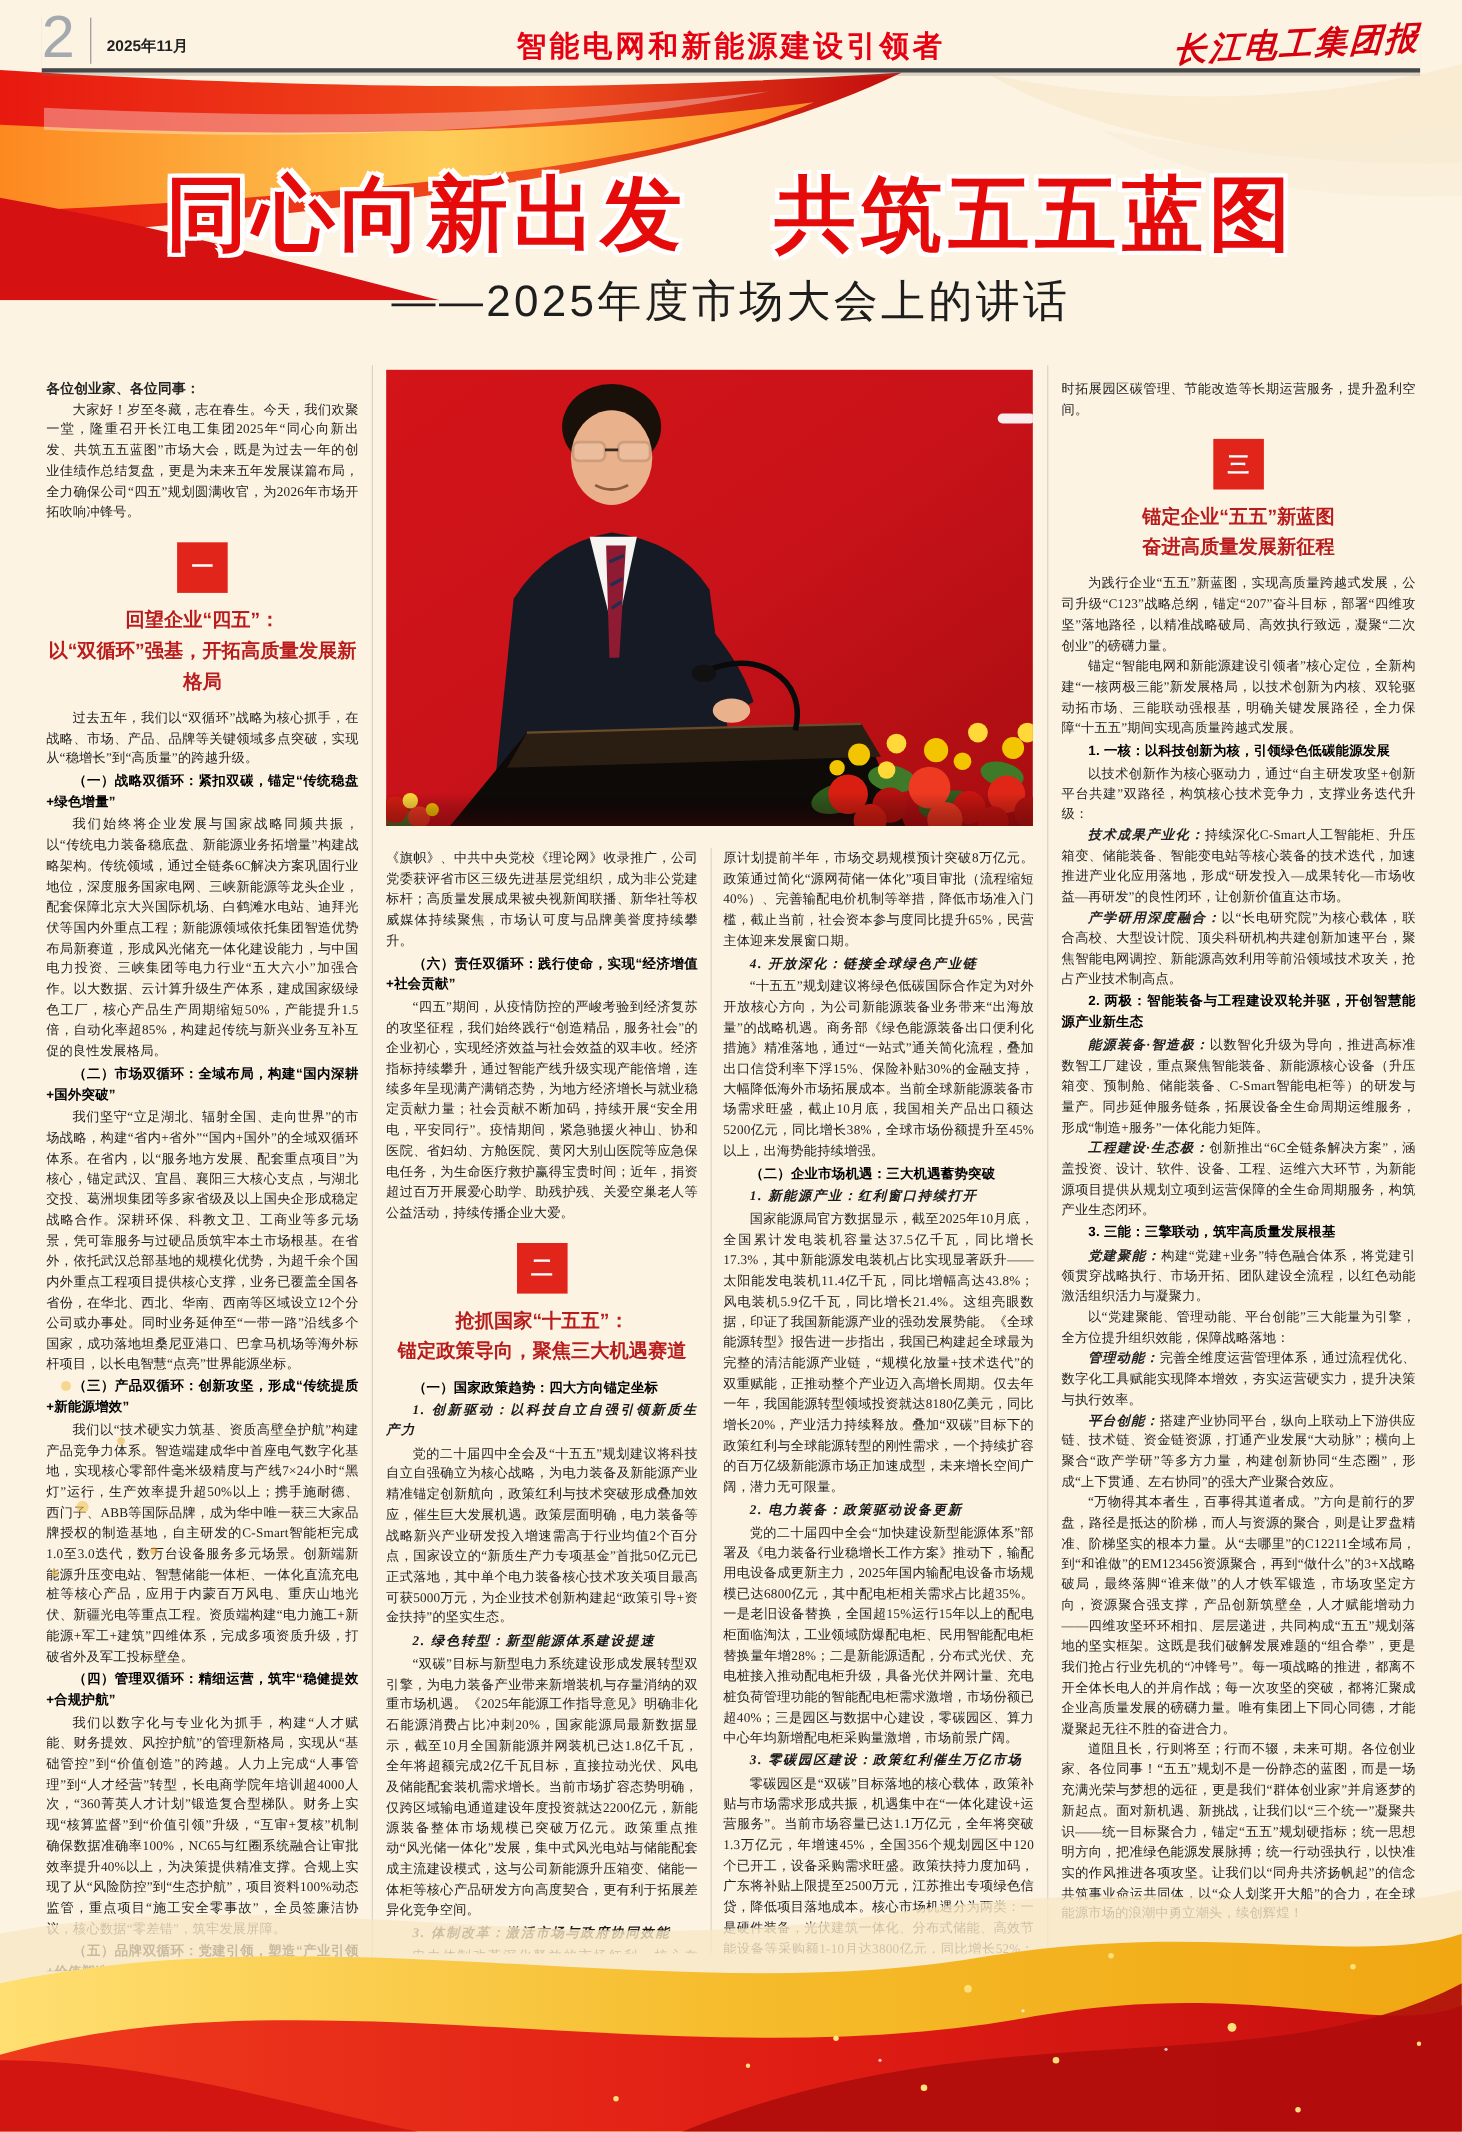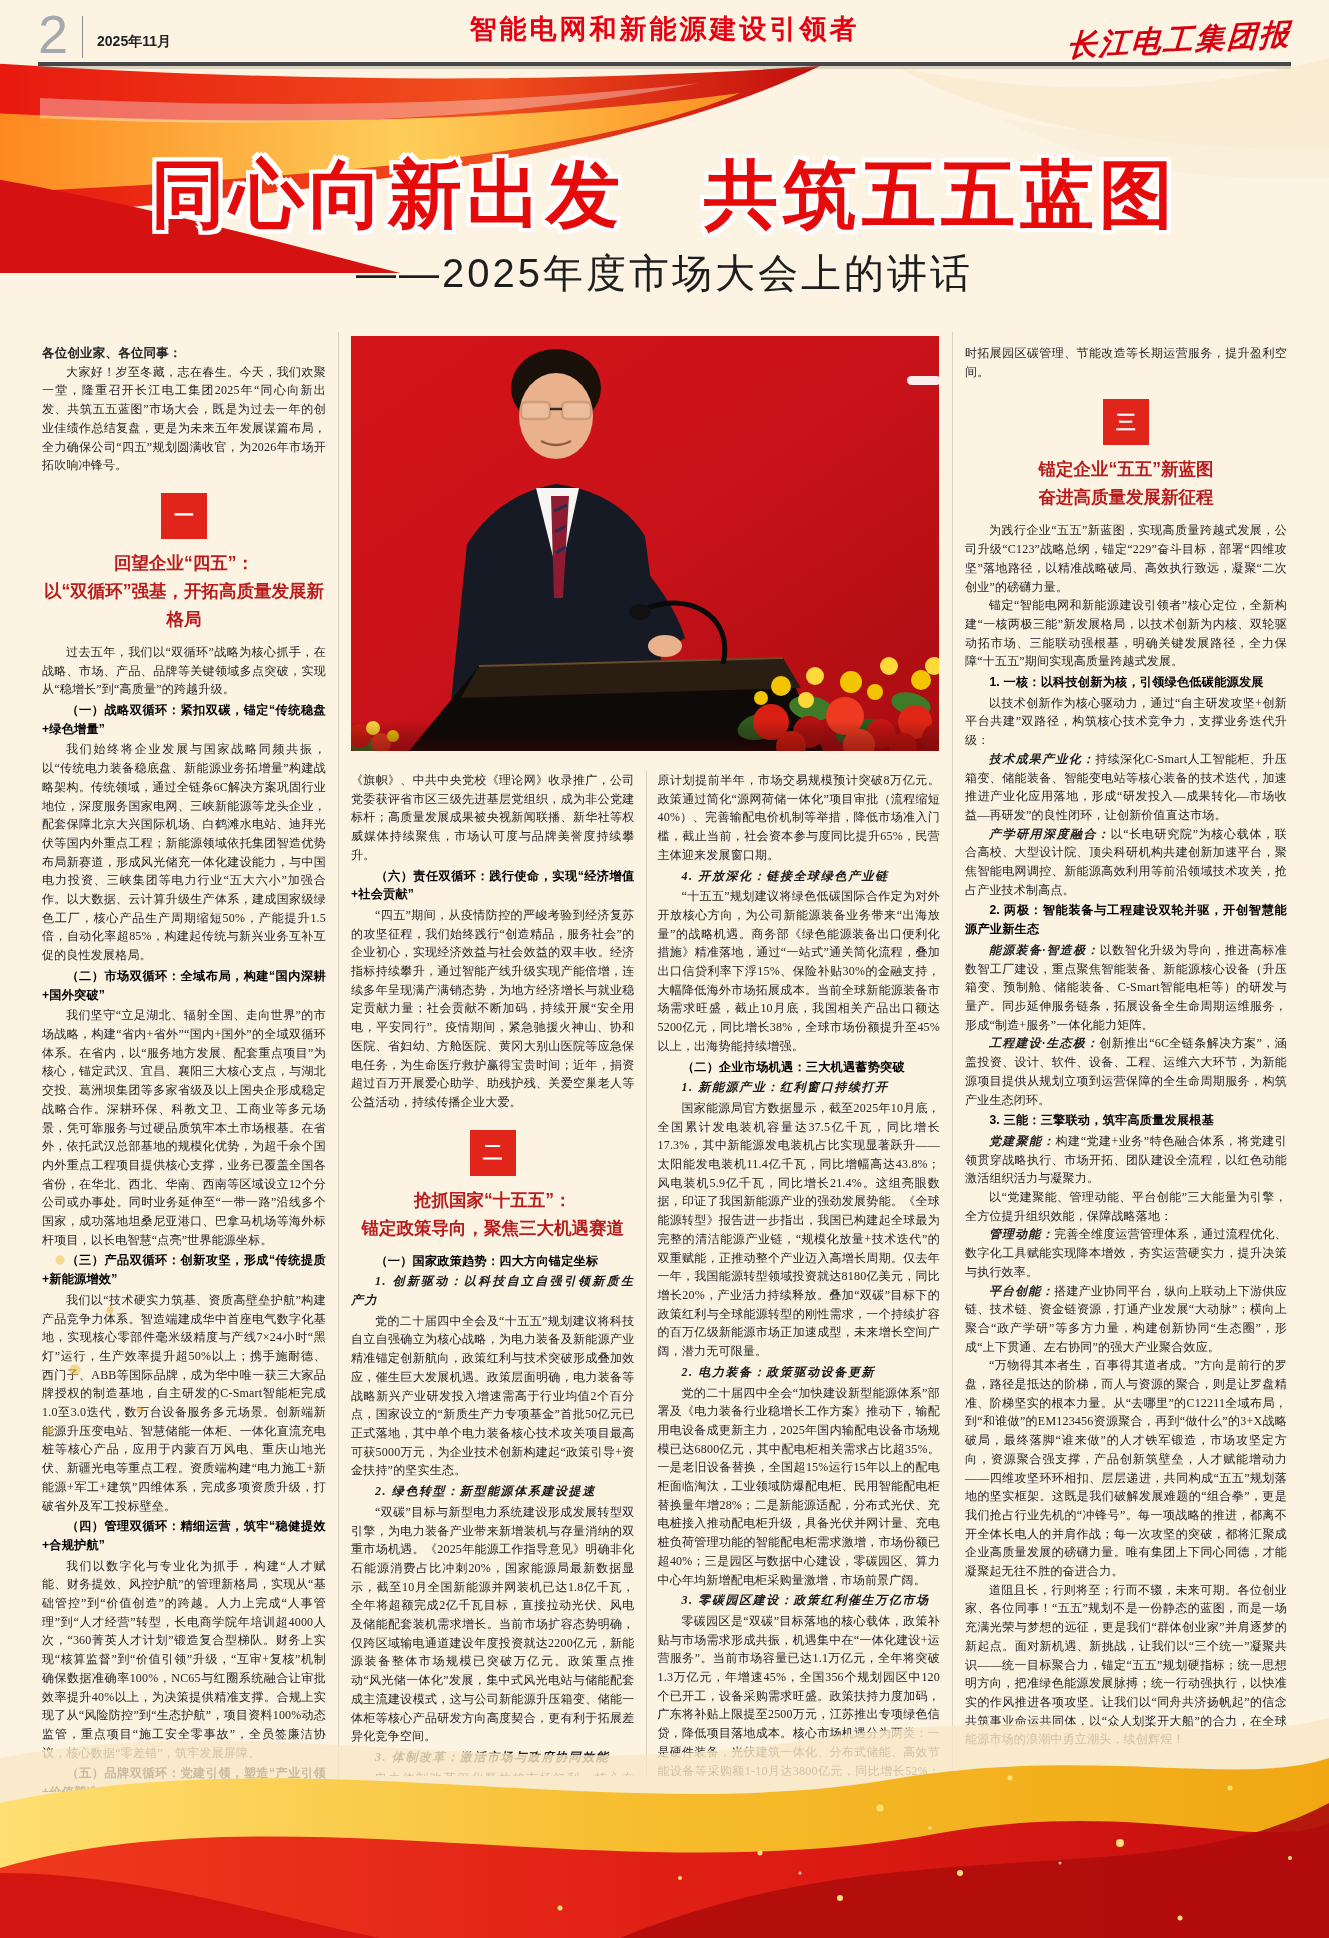--- a/index.html
+++ b/index.html
@@ -24,7 +24,7 @@
   .issue-date{font-size:14px;font-weight:bold;color:#222;align-self:center;margin-top:14px;
     font-family:Liberation Sans, sans-serif;}
   .mast-slogan{
-    position:absolute;left:50%;transform:translateX(-50%);bottom:15px;
+    position:absolute;left:50%;transform:translateX(-50%);bottom:2px;
     font-family:"Liberation Sans","DejaVu Sans",sans-serif;
     font-size:27px;font-weight:900;color:#e60012;letter-spacing:3px;white-space:nowrap;
   }

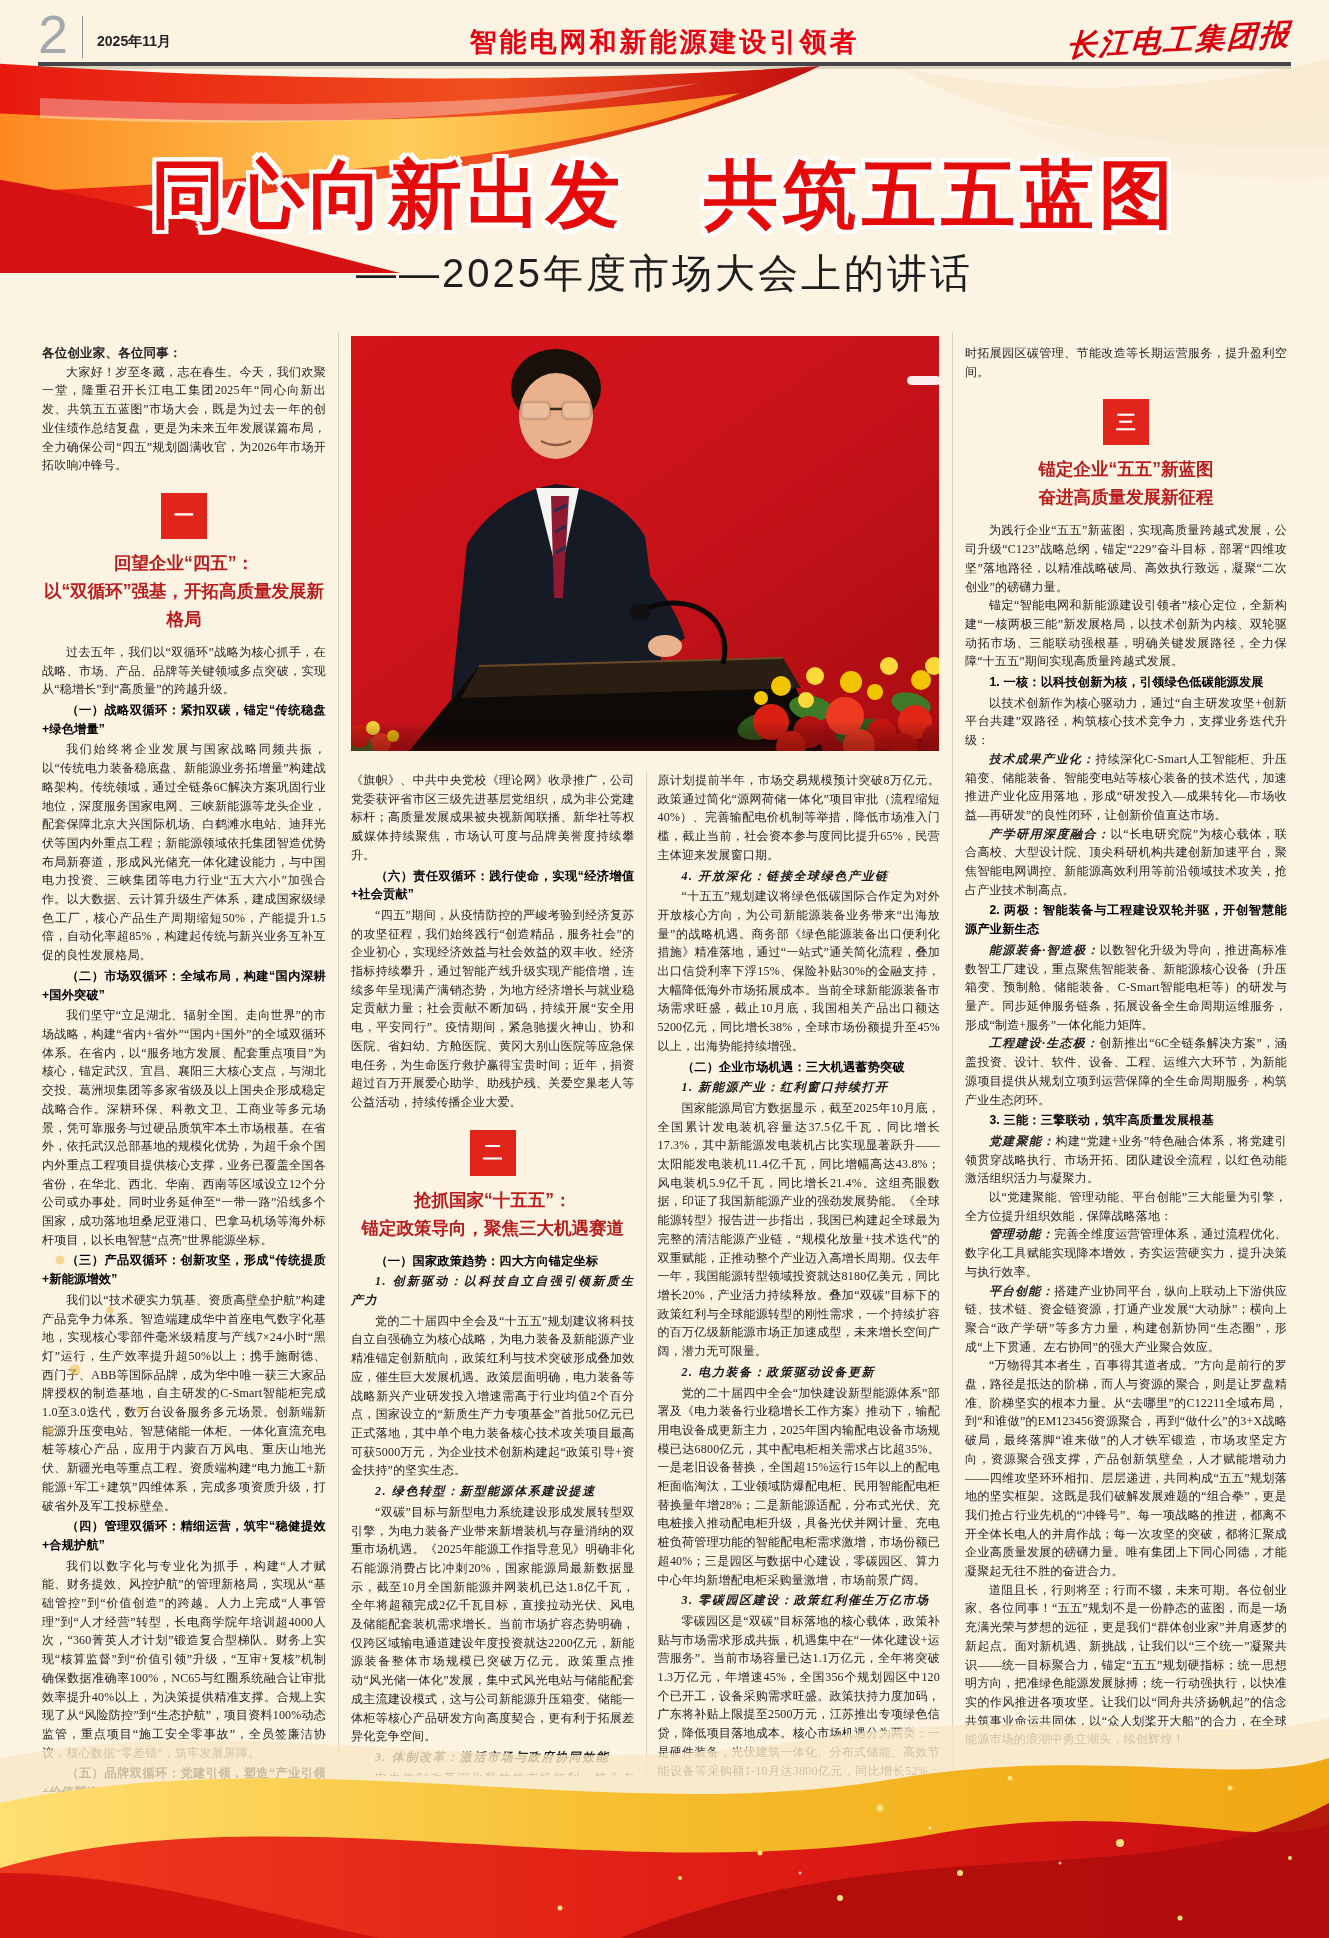--- a/index.html
+++ b/index.html
@@ -260,7 +260,7 @@
       <div>锚定企业“五五”新蓝图</div>
       <div>奋进高质量发展新征程</div>
     </div>
-    <p class="para">为践行企业“五五”新蓝图，实现高质量跨越式发展，公司升级“C123”战略总纲，锚定“229”奋斗目标，部署“四维攻坚”落地路径，以精准战略破局、高效执行致远，凝聚“二次创业”的磅礴力量。</p>
+    <p class="para">为践行企业“五五”新蓝图，实现高质量跨越式发展，公司升级“C123”战略总纲，锚定“207”奋斗目标，部署“四维攻坚”落地路径，以精准战略破局、高效执行致远，凝聚“二次创业”的磅礴力量。</p>
     <p class="para">锚定“智能电网和新能源建设引领者”核心定位，全新构建“一核两极三能”新发展格局，以技术创新为内核、双轮驱动拓市场、三能联动强根基，明确关键发展路径，全力保障“十五五”期间实现高质量跨越式发展。</p>
     <p class="sub">1. 一核：以科技创新为核，引领绿色低碳能源发展</p>
     <p class="para">以技术创新作为核心驱动力，通过“自主研发攻坚+创新平台共建”双路径，构筑核心技术竞争力，支撑业务迭代升级：</p>

